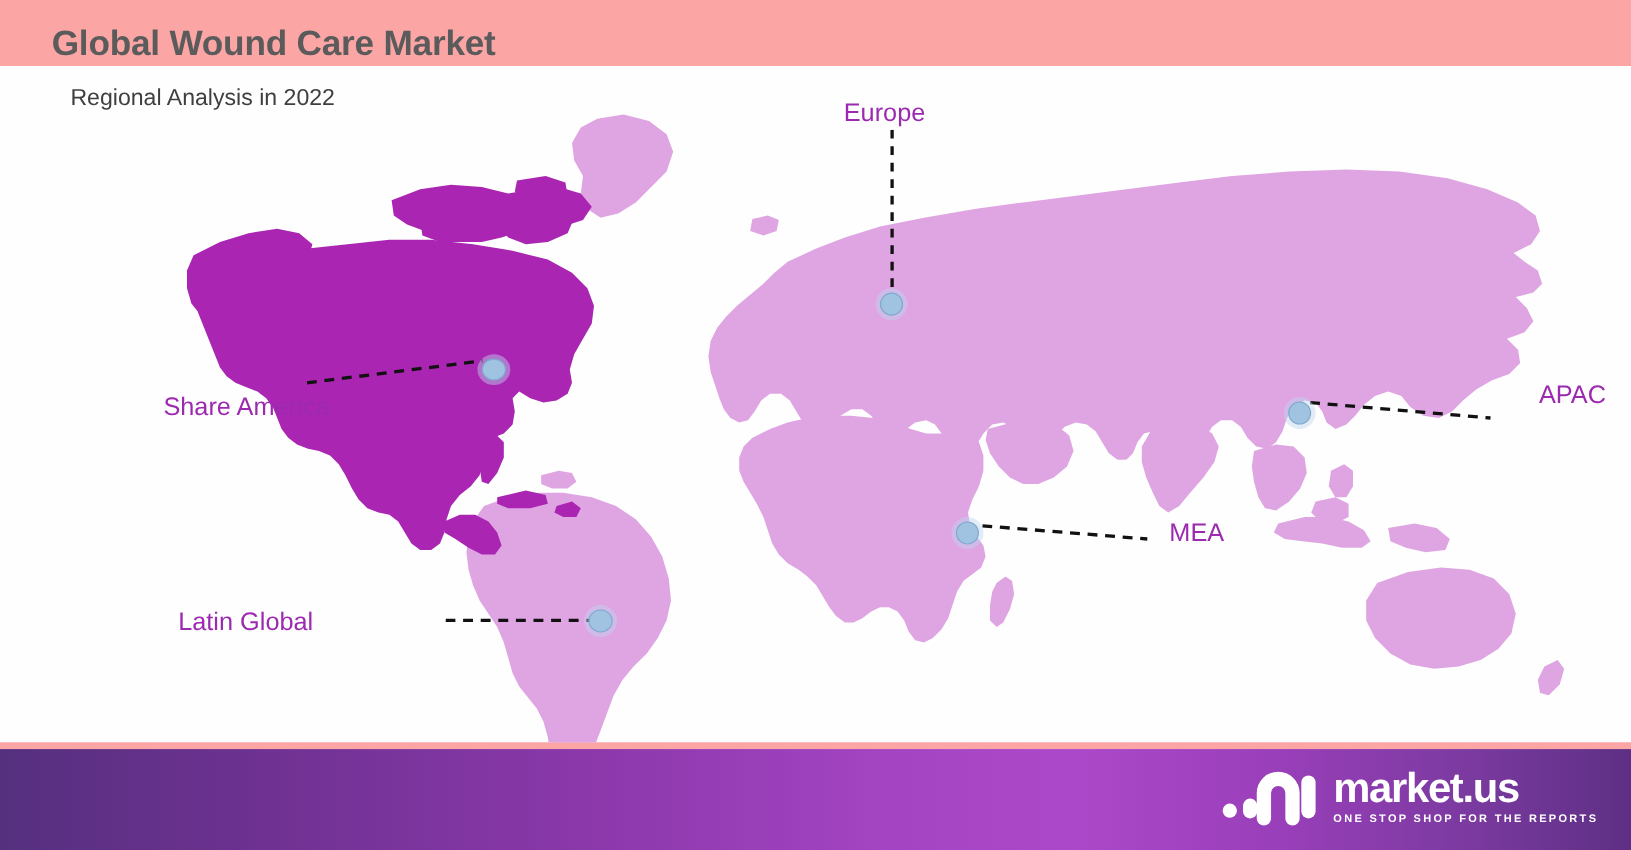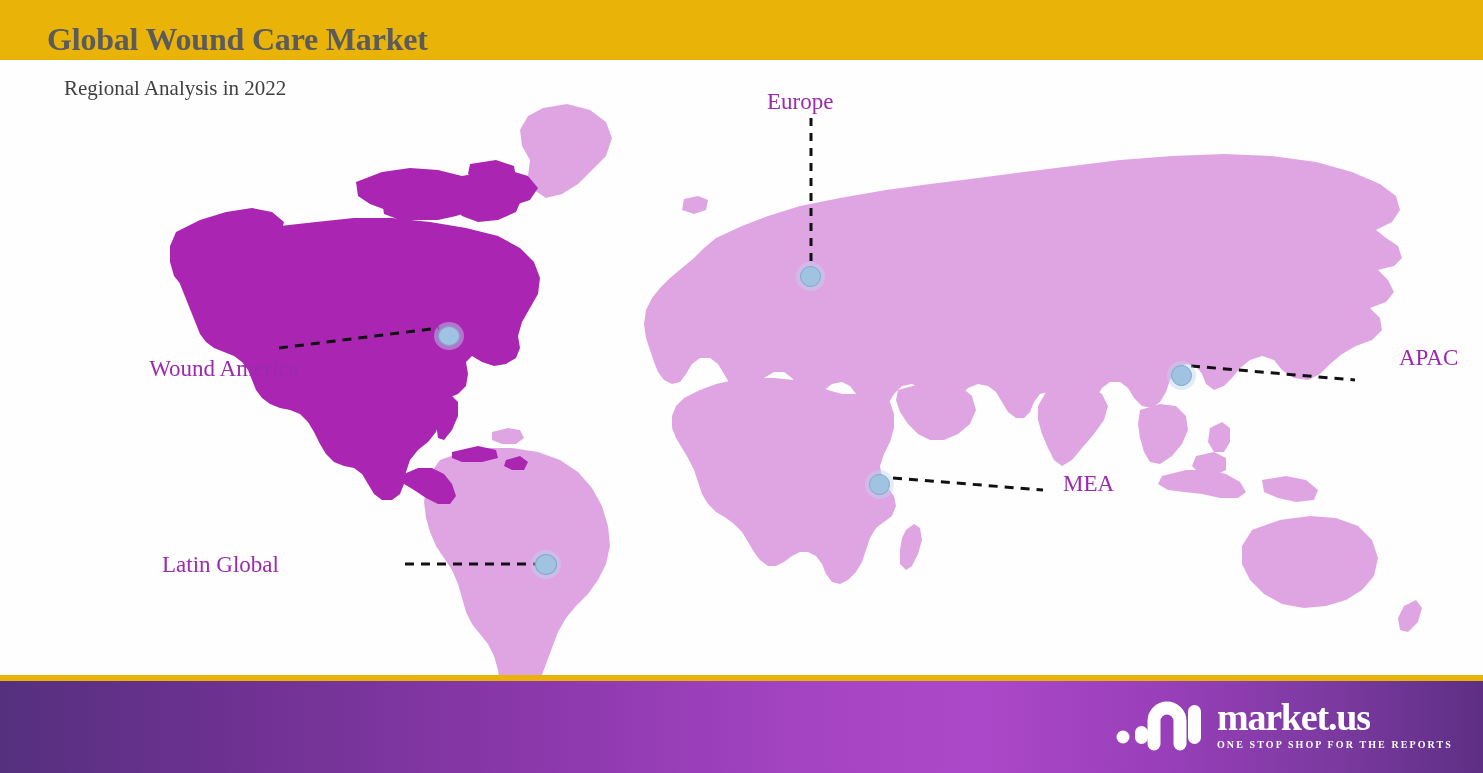--- a/index.html
+++ b/index.html
@@ -14,9 +14,8 @@
     position: relative;
     width: 1483px;
     height: 773px;
-    background: #eab308;
+    background: #fca5a5;
     overflow: hidden;
-    font-family: Liberation Serif, serif;
   }
 
   

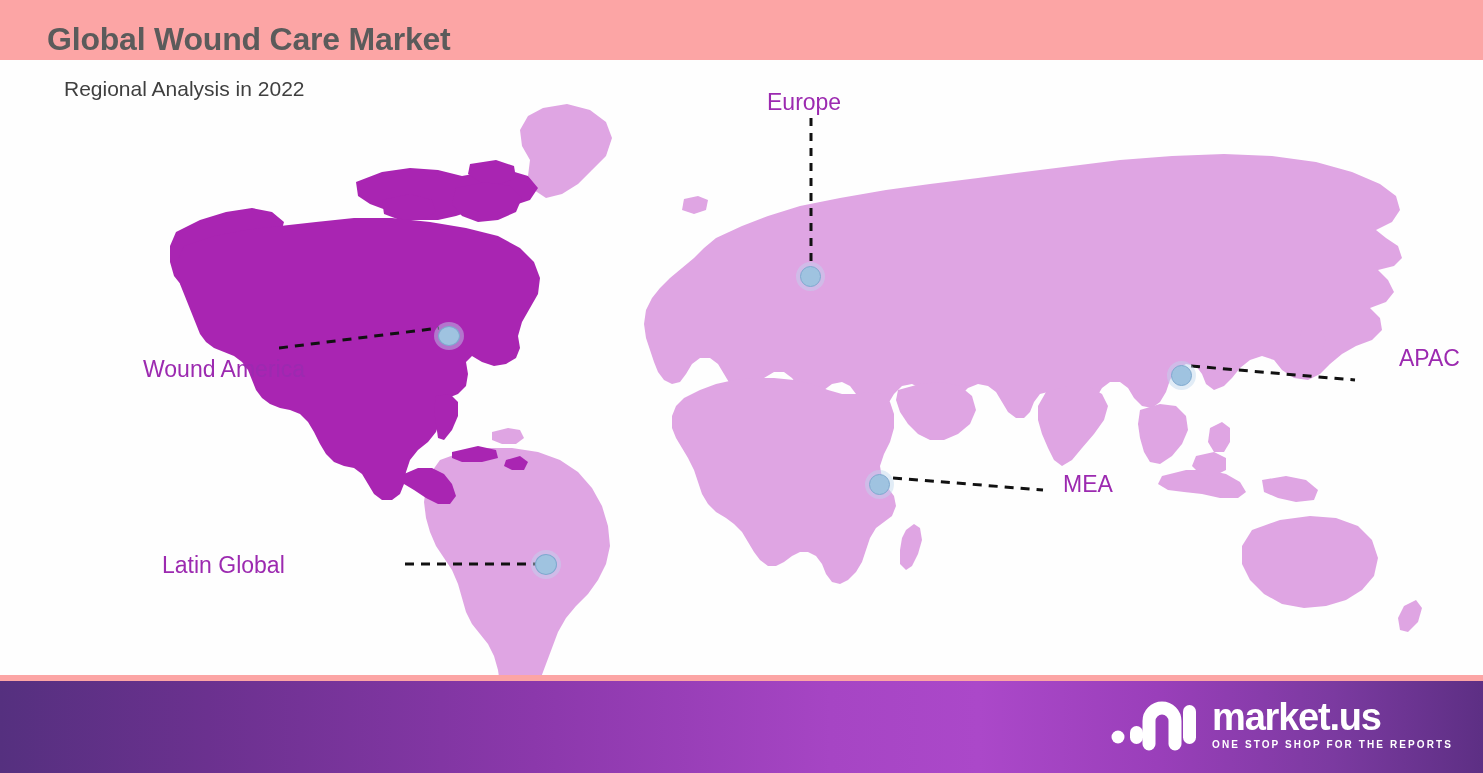--- a/index.html
+++ b/index.html
@@ -320,7 +320,7 @@
     <div class="marker" style="left:838px; top:474px; width:19px; height:19px;"></div>
 
     <div class="region-label centered" style="left:100px; top:355px; width:186px;">
-      <span>Wound America</span>
+      <span>Share America</span>
     </div>
     <svg class="leader" style="left:248px; top:318px; width:166px; height:38px;" viewBox="0 0 166 38">
       <line x1="0" y1="30" x2="160" y2="10" stroke="#111" stroke-width="3" stroke-dasharray="9 7"></line>

